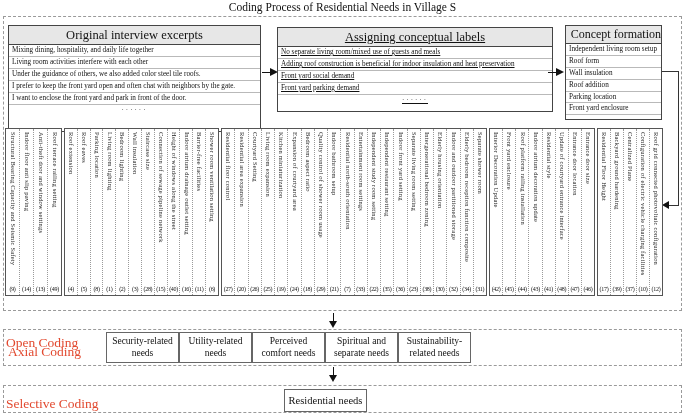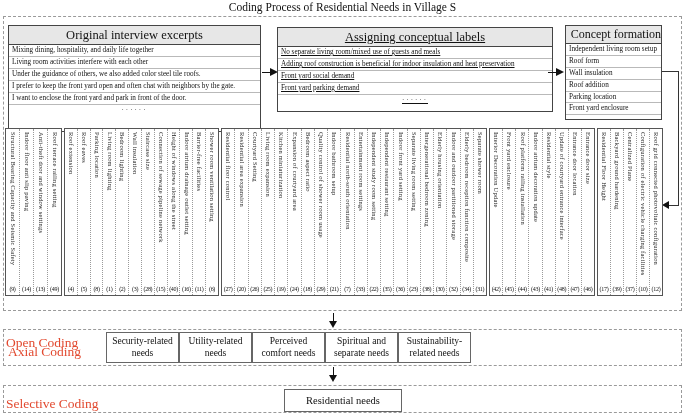--- a/index.html
+++ b/index.html
@@ -78,7 +78,7 @@
                 display:flex;align-items:center;justify-content:center;text-align:center;
                 font-size:9.5px;line-height:1.18;padding:0 2px;}
 
-  #residential-box{left:284px;top:389px;width:118px;height:23px;border:1px solid #666;background:#fff;
+  #residential-box{left:284px;top:389px;width:83px;height:23px;border:1px solid #666;background:#fff;
                    box-sizing:border-box;display:flex;align-items:center;justify-content:center;
                    font-size:10.5px;text-align:center;}
 </style>

